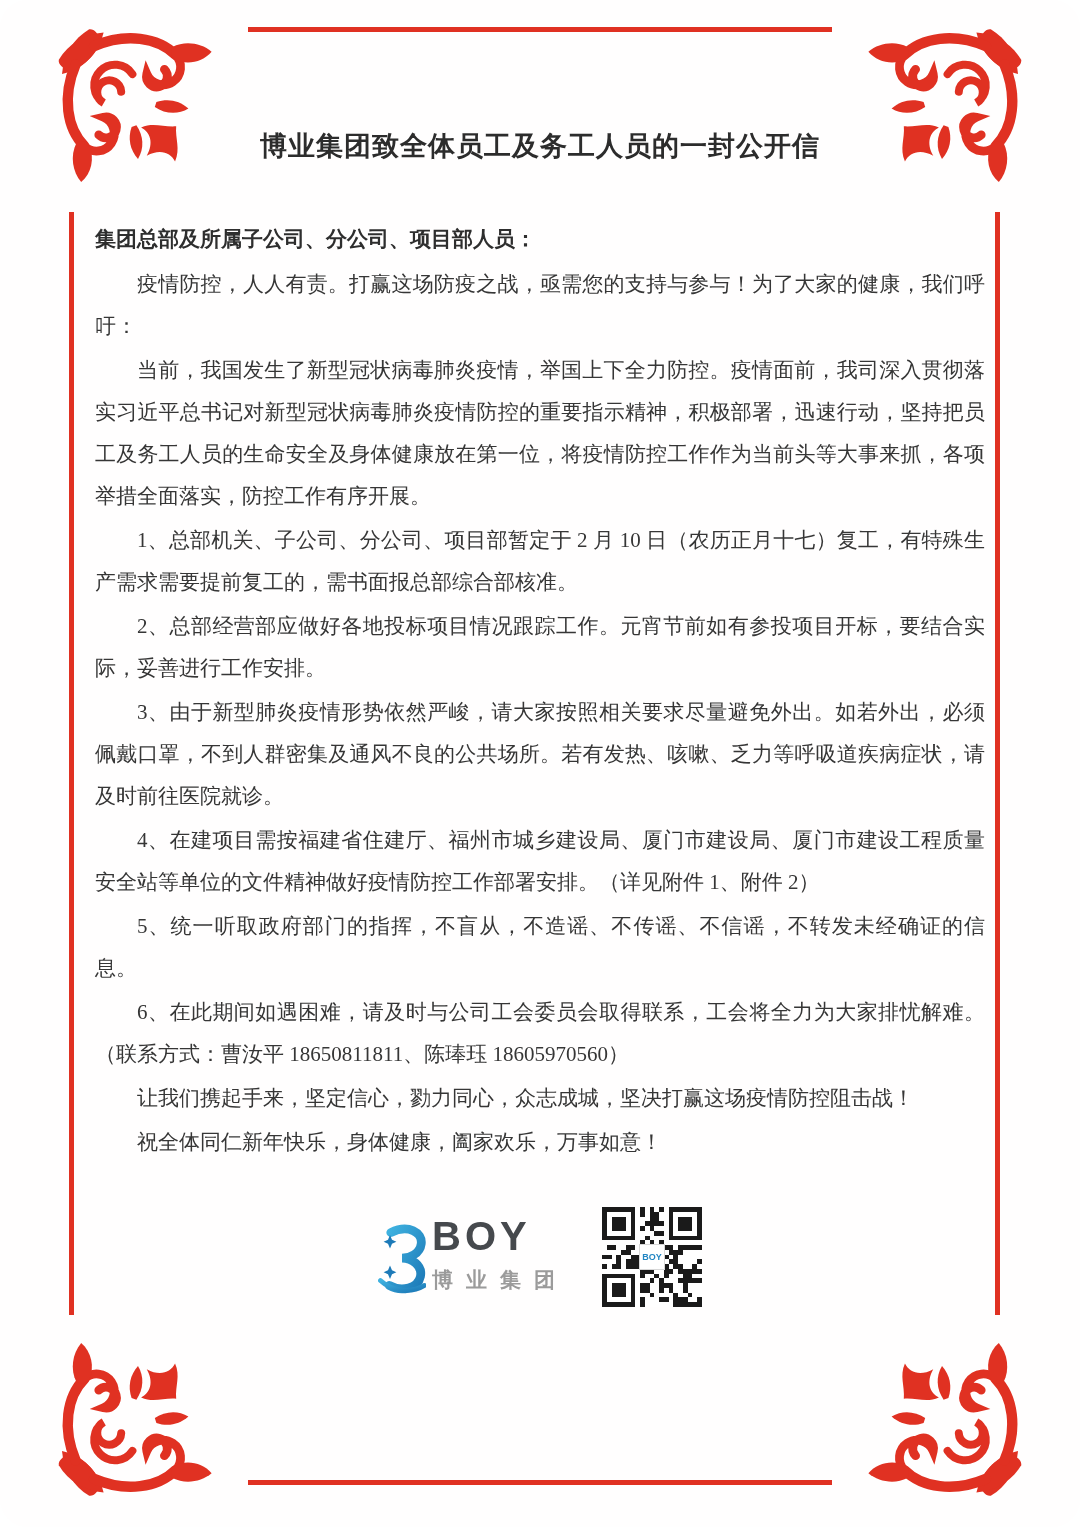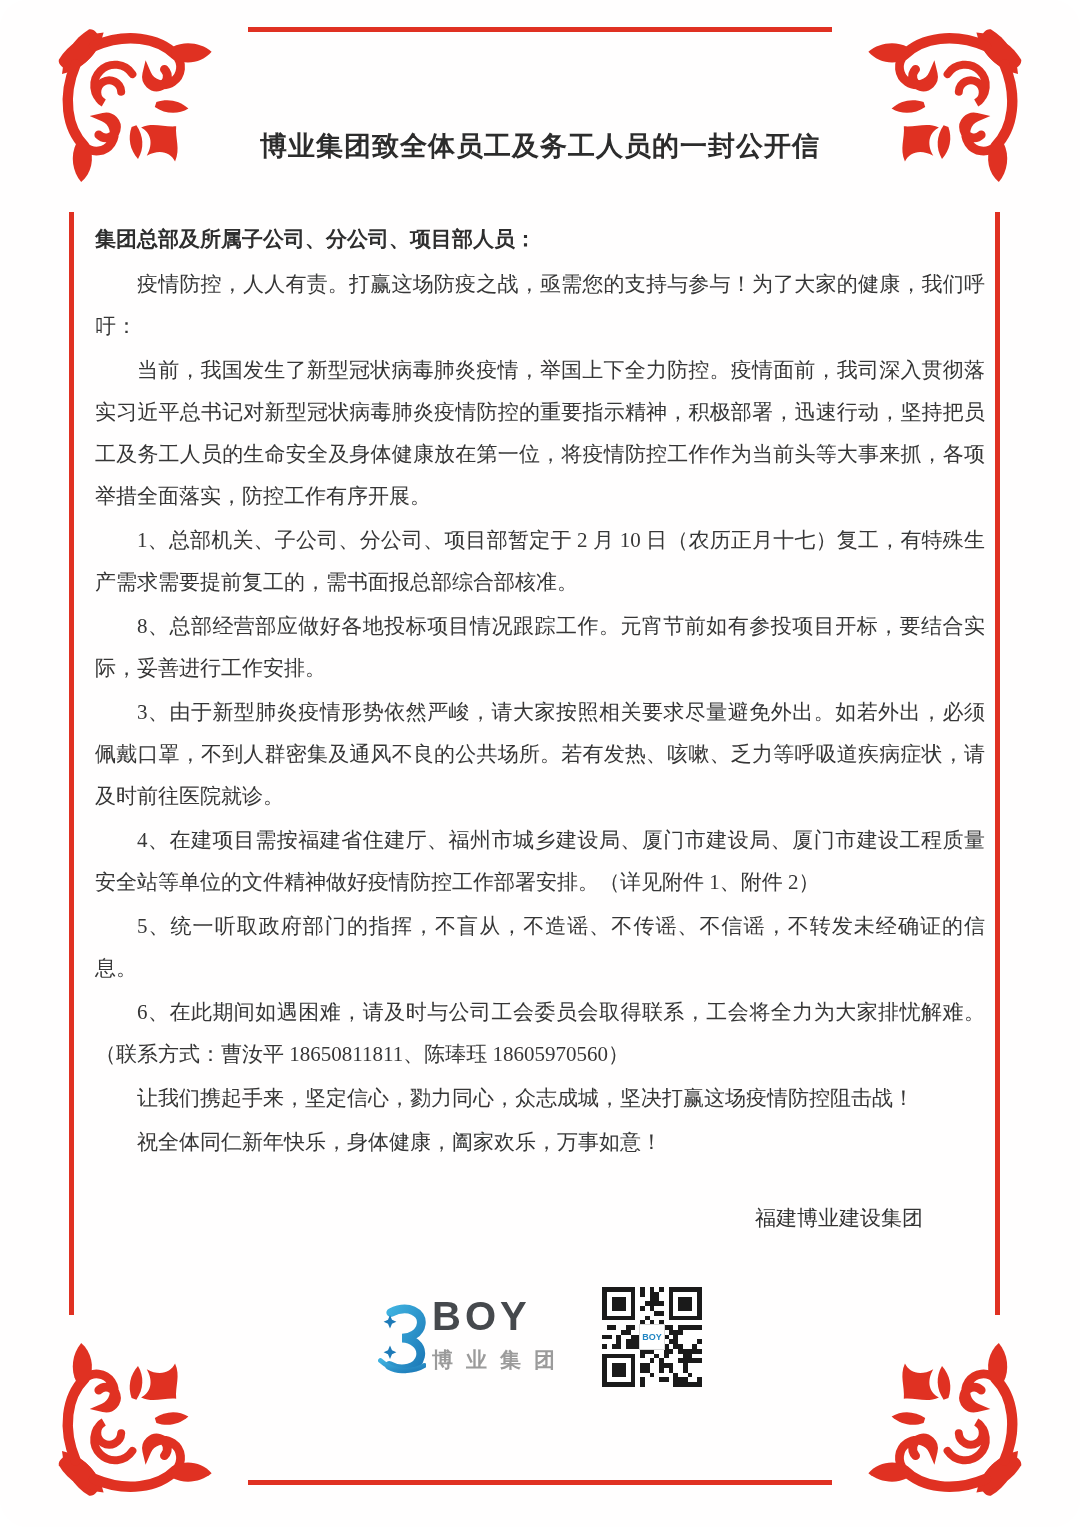--- a/index.html
+++ b/index.html
@@ -118,7 +118,7 @@
     <p class="para">疫情防控，人人有责。打赢这场防疫之战，亟需您的支持与参与！为了大家的健康，我们呼吁：</p>
     <p class="para">当前，我国发生了新型冠状病毒肺炎疫情，举国上下全力防控。疫情面前，我司深入贯彻落实习近平总书记对新型冠状病毒肺炎疫情防控的重要指示精神，积极部署，迅速行动，坚持把员工及务工人员的生命安全及身体健康放在第一位，将疫情防控工作作为当前头等大事来抓，各项举措全面落实，防控工作有序开展。</p>
     <p class="para">1、总部机关、子公司、分公司、项目部暂定于 2 月 10 日（农历正月十七）复工，有特殊生产需求需要提前复工的，需书面报总部综合部核准。</p>
-    <p class="para">8、总部经营部应做好各地投标项目情况跟踪工作。元宵节前如有参投项目开标，要结合实际，妥善进行工作安排。</p>
+    <p class="para">2、总部经营部应做好各地投标项目情况跟踪工作。元宵节前如有参投项目开标，要结合实际，妥善进行工作安排。</p>
     <p class="para">3、由于新型肺炎疫情形势依然严峻，请大家按照相关要求尽量避免外出。如若外出，必须佩戴口罩，不到人群密集及通风不良的公共场所。若有发热、咳嗽、乏力等呼吸道疾病症状，请及时前往医院就诊。</p>
     <p class="para">4、在建项目需按福建省住建厅、福州市城乡建设局、厦门市建设局、厦门市建设工程质量安全站等单位的文件精神做好疫情防控工作部署安排。（详见附件 1、附件 2）</p>
     <p class="para">5、统一听取政府部门的指挥，不盲从，不造谣、不传谣、不信谣，不转发未经确证的信息。</p>

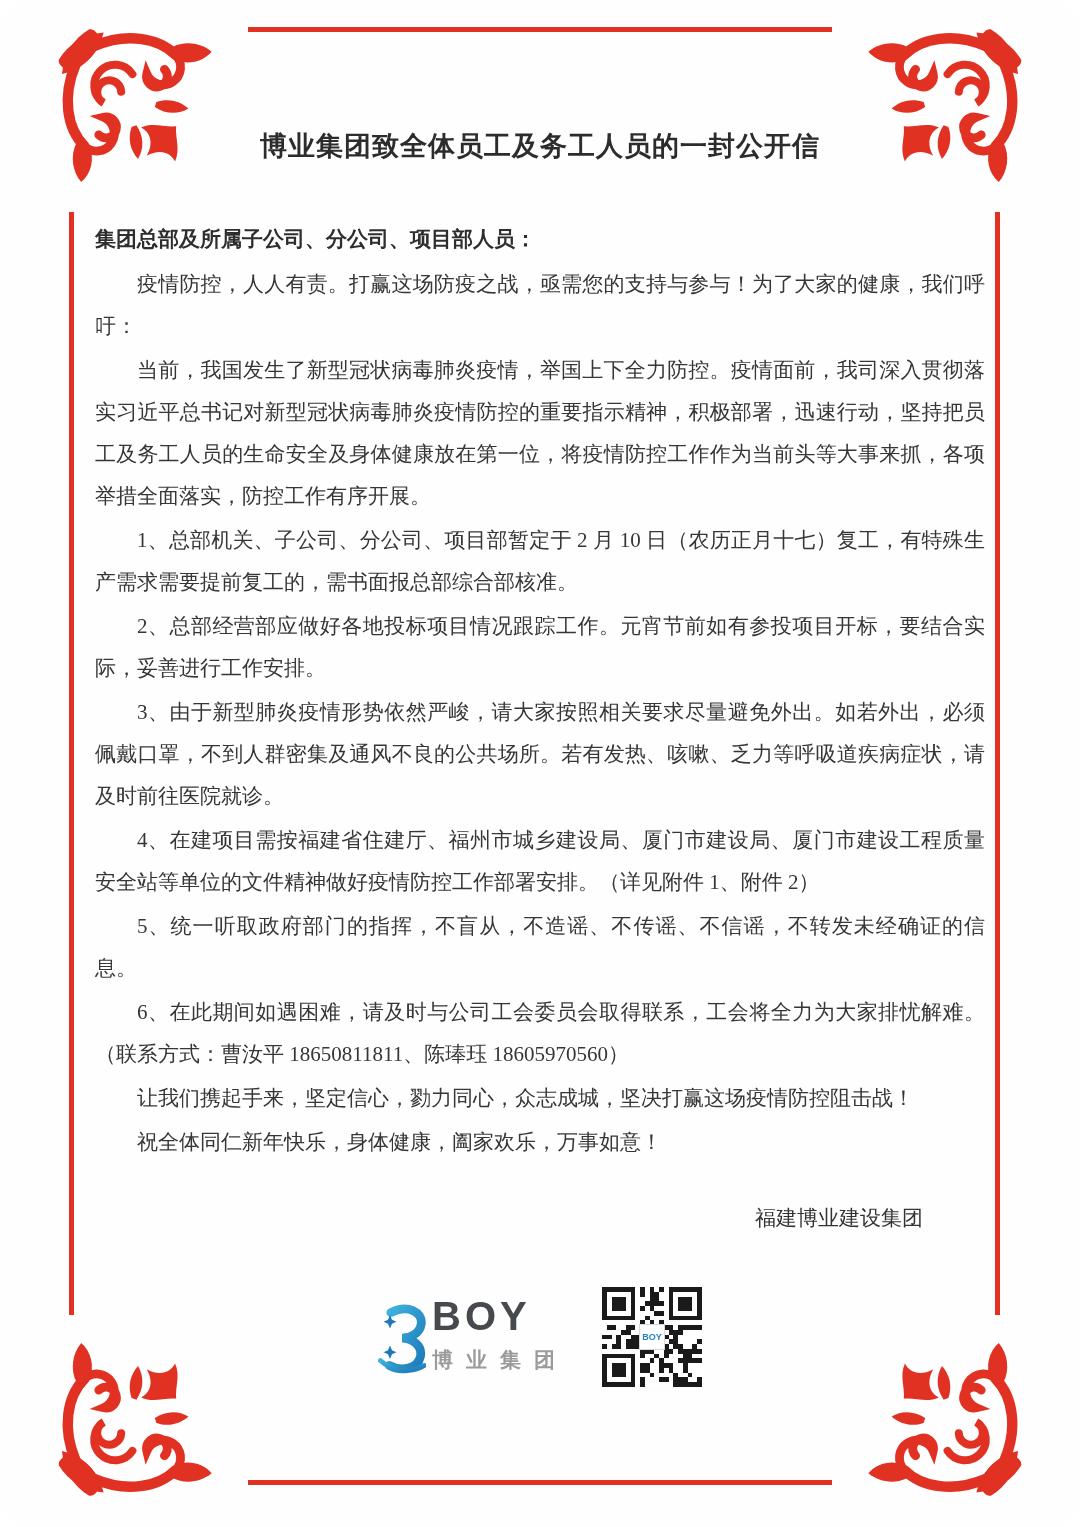--- a/index.html
+++ b/index.html
@@ -127,7 +127,6 @@
     <p class="para">祝全体同仁新年快乐，身体健康，阖家欢乐，万事如意！</p>
 
     <div class="signature">
-      <div class="sig-org">福建博业建设集团</div>
     </div>
 
     <div class="footer">

